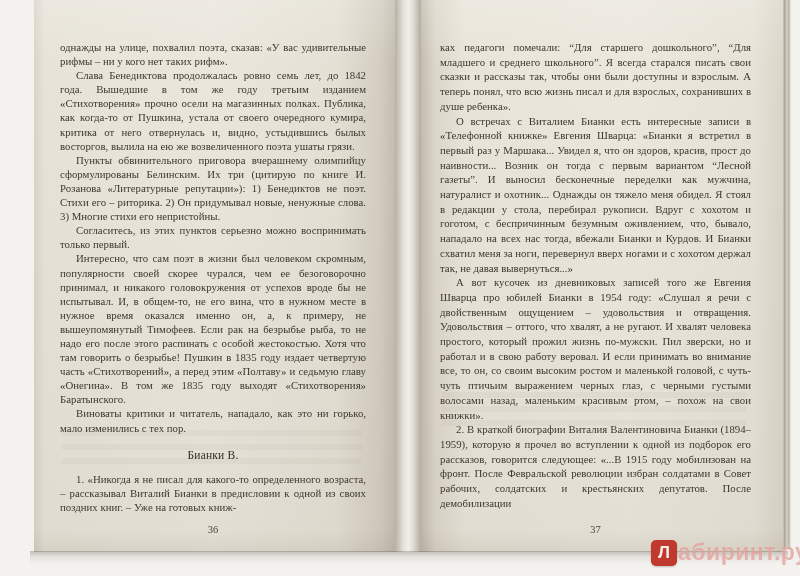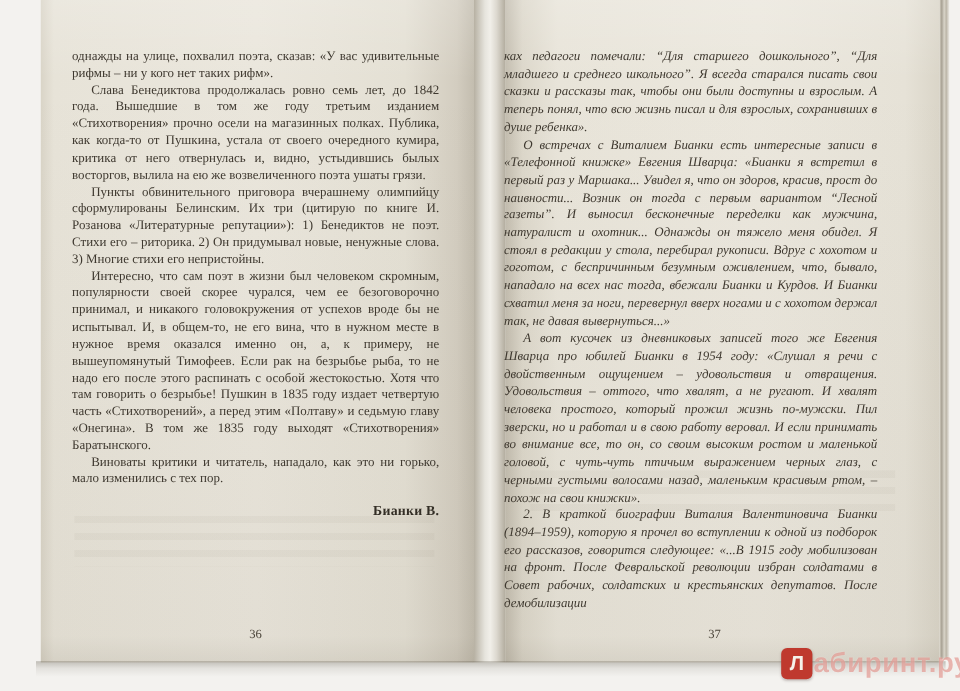--- a/index.html
+++ b/index.html
@@ -46,7 +46,7 @@
     text-align: justify;
   }
   .col-left  { left: 60px;  width: 306px; line-height: 14.1px; }
-  .col-right { left: 420px; width: 311px; line-height: 14.7px; font-style: italic; }
+  .col-right { left: 440px; width: 311px; line-height: 14.7px; }
   p.para { margin: 0; text-indent: 16px; }
   p.para.cont { text-indent: 0; }
   h2.section {

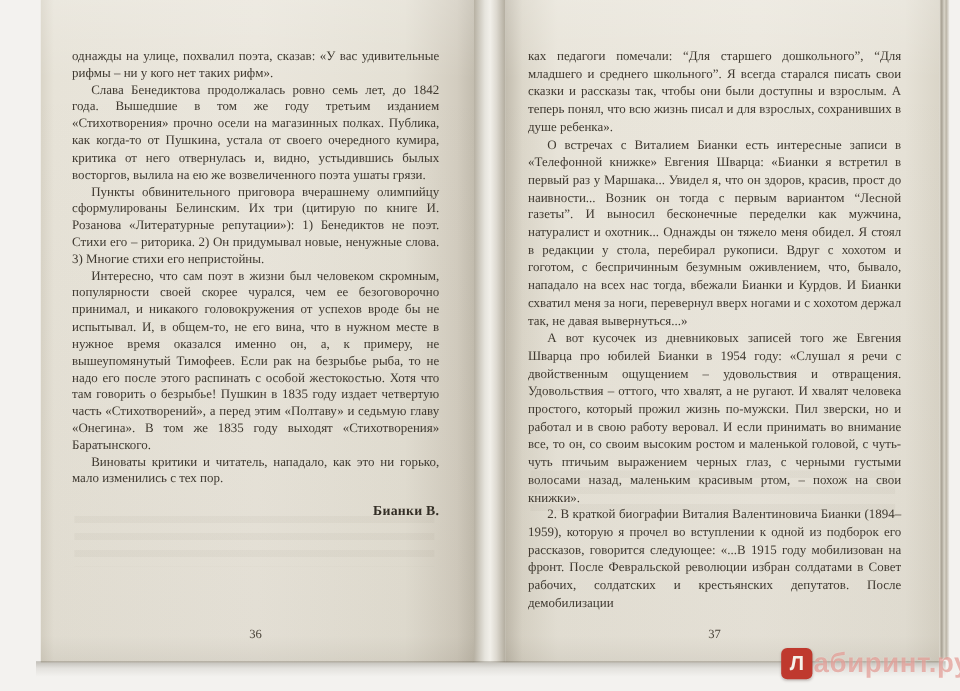--- a/index.html
+++ b/index.html
@@ -111,6 +111,7 @@
     <p class="para cont">однажды на улице, похвалил поэта, сказав: «У вас удивительные рифмы – ни у кого нет таких рифм».</p>
     <p class="para">Слава Бенедиктова продолжалась ровно семь лет, до 1842 года. Вышедшие в том же году третьим изданием «Стихотворения» прочно осели на магазинных полках. Публика, как когда-то от Пушкина, устала от своего очередного кумира, критика от него отвернулась и, видно, устыдившись былых восторгов, вылила на ею же возвеличенного поэта ушаты грязи.</p>
     <p class="para">Пункты обвинительного приговора вчерашнему олимпийцу сформулированы Белинским. Их три (цитирую по книге И. Розанова «Литературные репутации»): 1) Бенедиктов не поэт. Стихи его – риторика. 2) Он придумывал новые, ненужные слова. 3) Многие стихи его непристойны.</p>
+    <p class="para">Согласитесь, из этих пунктов серьезно можно воспринимать только первый.</p>
     <p class="para">Интересно, что сам поэт в жизни был человеком скромным, популярности своей скорее чурался, чем ее безоговорочно принимал, и никакого головокружения от успехов вроде бы не испытывал. И, в общем-то, не его вина, что в нужном месте в нужное время оказался именно он, а, к примеру, не вышеупомянутый Тимофеев. Если рак на безрыбье рыба, то не надо его после этого распинать с особой жестокостью. Хотя что там говорить о безрыбье! Пушкин в 1835 году издает четвертую часть «Стихотворений», а перед этим «Полтаву» и седьмую главу «Онегина». В том же 1835 году выходят «Стихотворения» Баратынского.</p>
     <p class="para">Виноваты критики и читатель, нападало, как это ни горько, мало изменились с тех пор.</p>
     <h2 class="section">Бианки В.</h2>

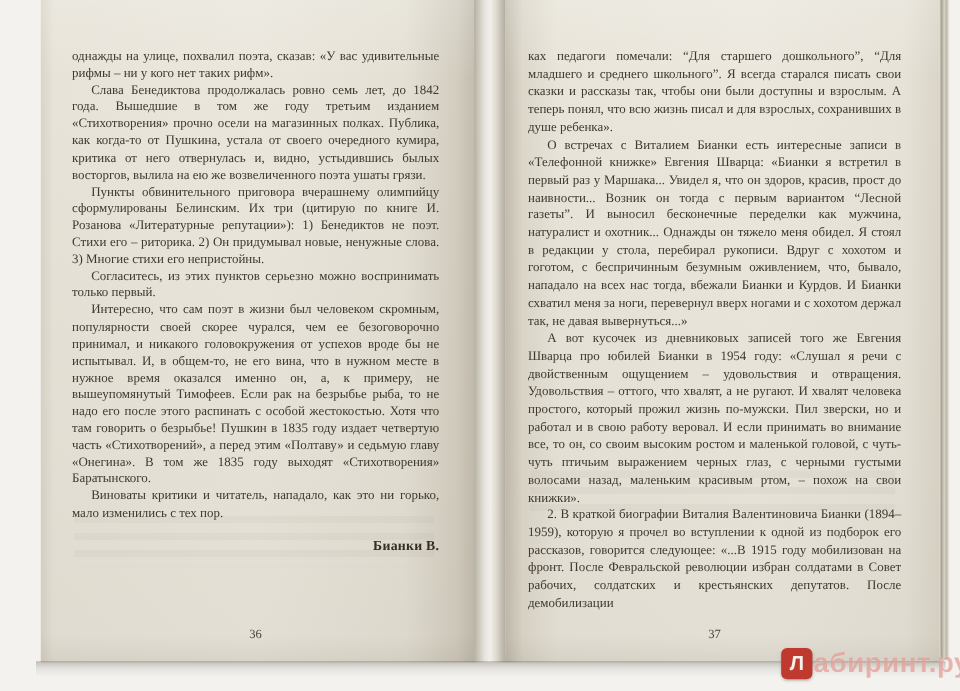--- a/index.html
+++ b/index.html
@@ -50,8 +50,8 @@
   p.para { margin: 0; text-indent: 16px; }
   p.para.cont { text-indent: 0; }
   h2.section {
-    font-size: 11.5px; font-weight: bold; color: #332e26;
-    margin: 13px 0 10px 0; text-align: right; letter-spacing: 0.2px;
+    font-size: 11.5px; font-weight: normal; color: #332e26;
+    margin: 13px 0 10px 0; text-align: center; letter-spacing: 0.2px;
   }
   .page-num {
     position: absolute; top: 524px;

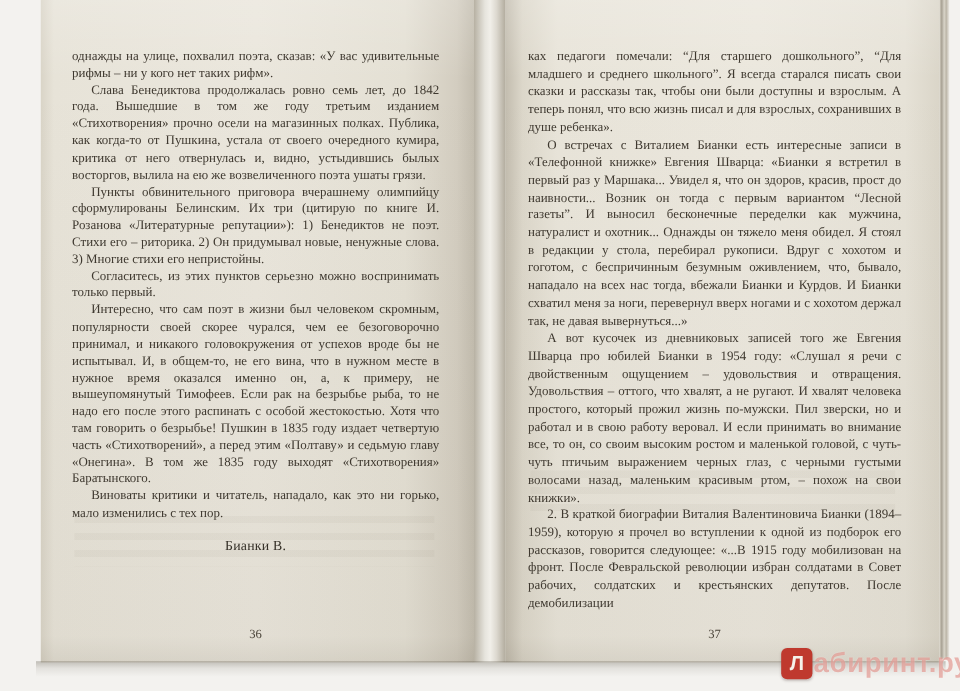--- a/index.html
+++ b/index.html
@@ -115,6 +115,7 @@
     <p class="para">Интересно, что сам поэт в жизни был человеком скромным, популярности своей скорее чурался, чем ее безоговорочно принимал, и никакого головокружения от успехов вроде бы не испытывал. И, в общем-то, не его вина, что в нужном месте в нужное время оказался именно он, а, к примеру, не вышеупомянутый Тимофеев. Если рак на безрыбье рыба, то не надо его после этого распинать с особой жестокостью. Хотя что там говорить о безрыбье! Пушкин в 1835 году издает четвертую часть «Стихотворений», а перед этим «Полтаву» и седьмую главу «Онегина». В том же 1835 году выходят «Стихотворения» Баратынского.</p>
     <p class="para">Виноваты критики и читатель, нападало, как это ни горько, мало изменились с тех пор.</p>
     <h2 class="section">Бианки В.</h2>
+    <p class="para">1. «Никогда я не писал для какого-то определенного возраста, – рассказывал Виталий Бианки в предисловии к одной из своих поздних книг. – Уже на готовых книж-</p>
   </div>
   <div class="page-num num-left">36</div>
 

